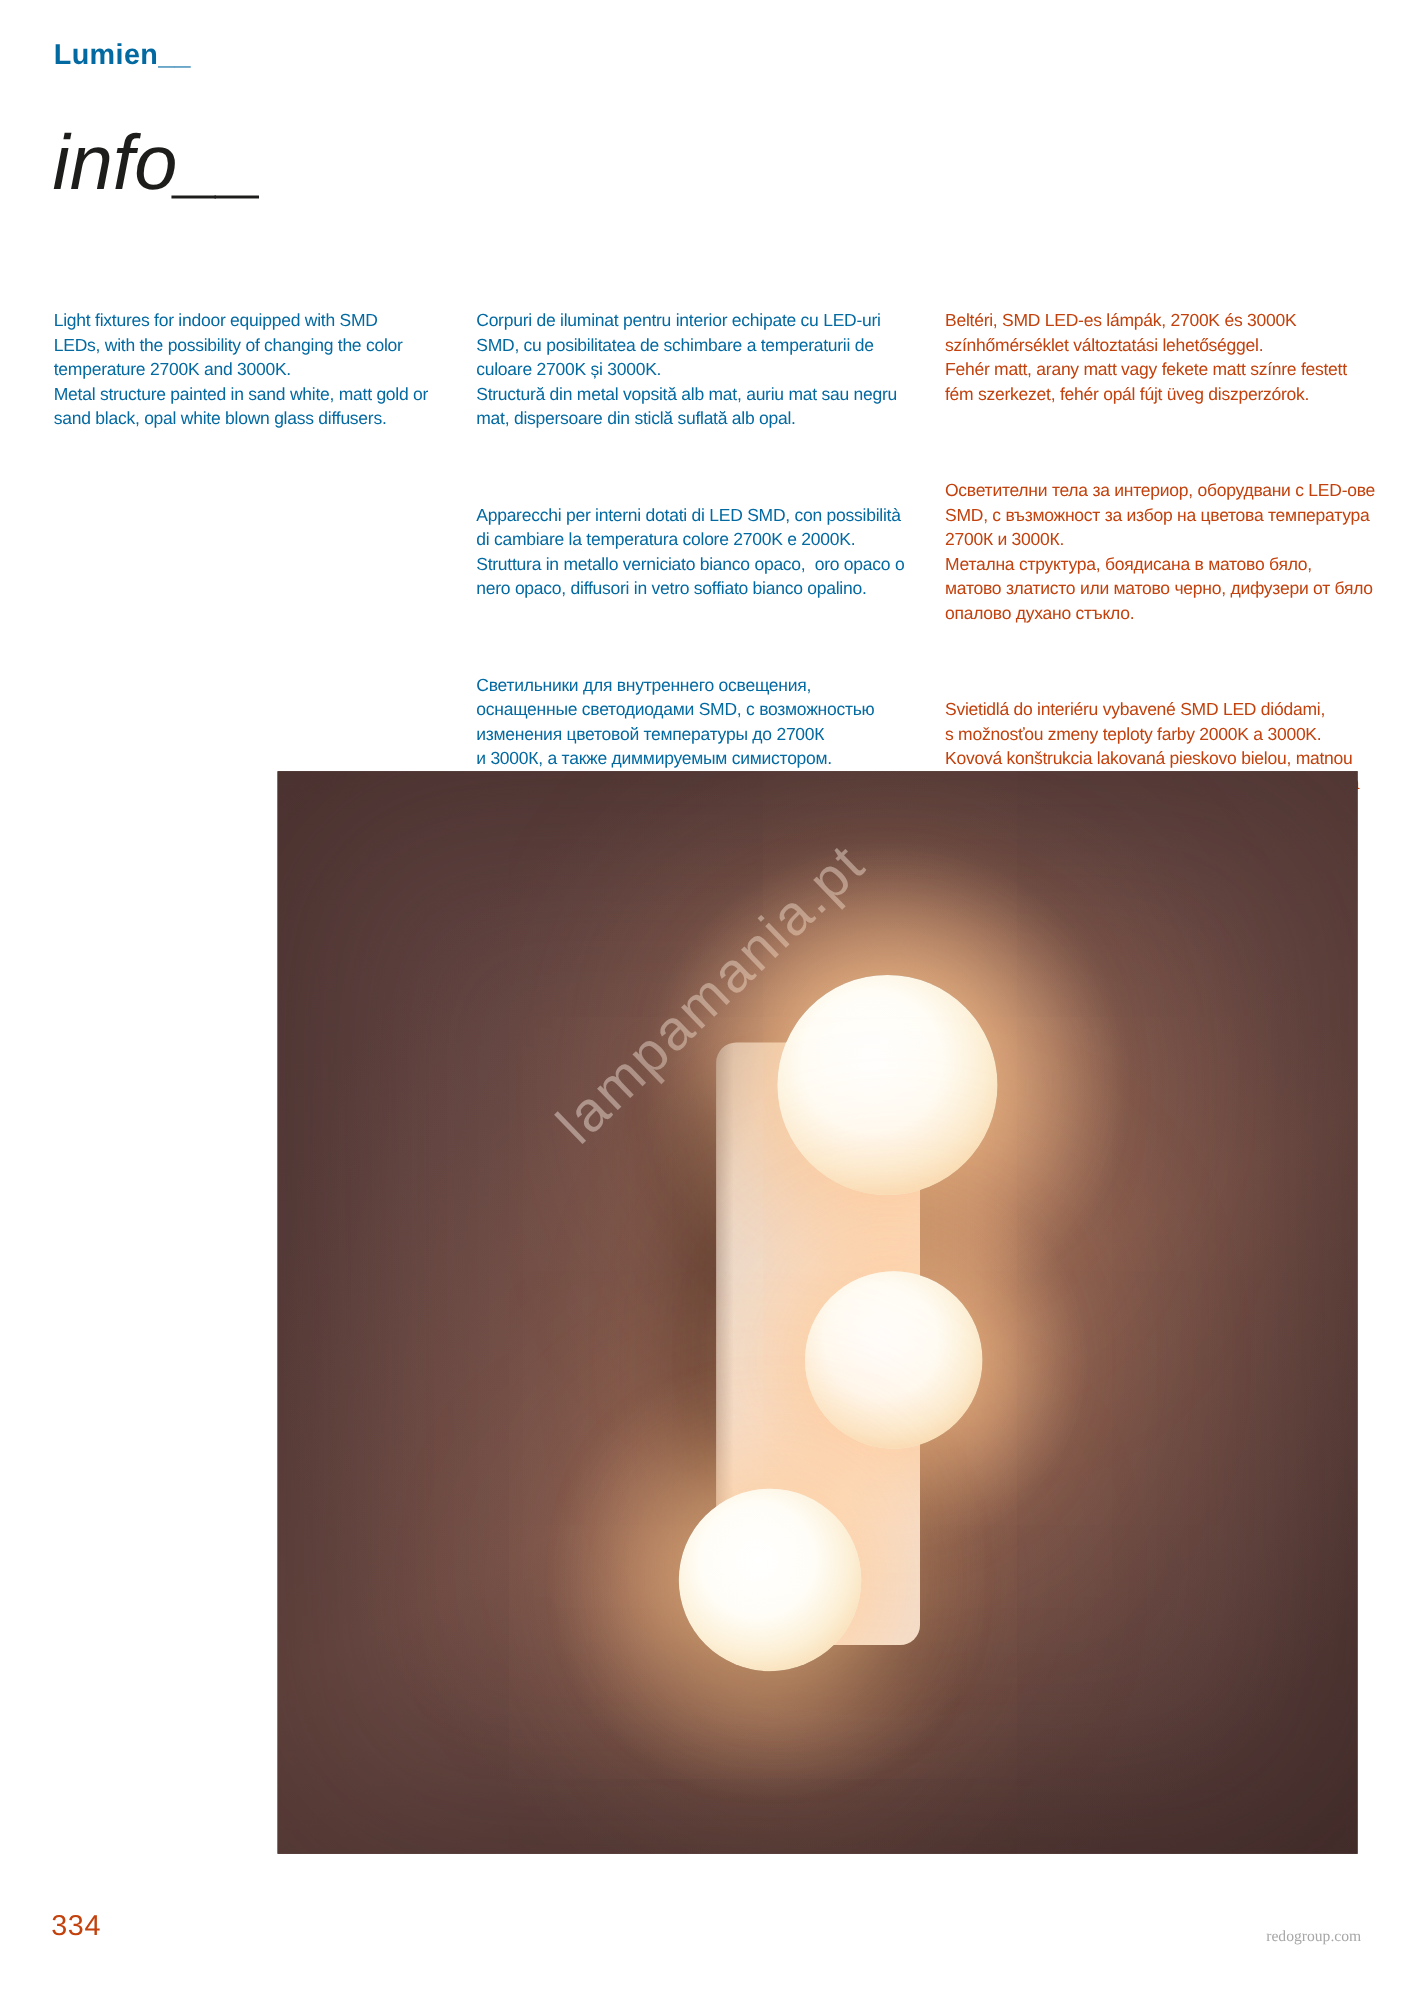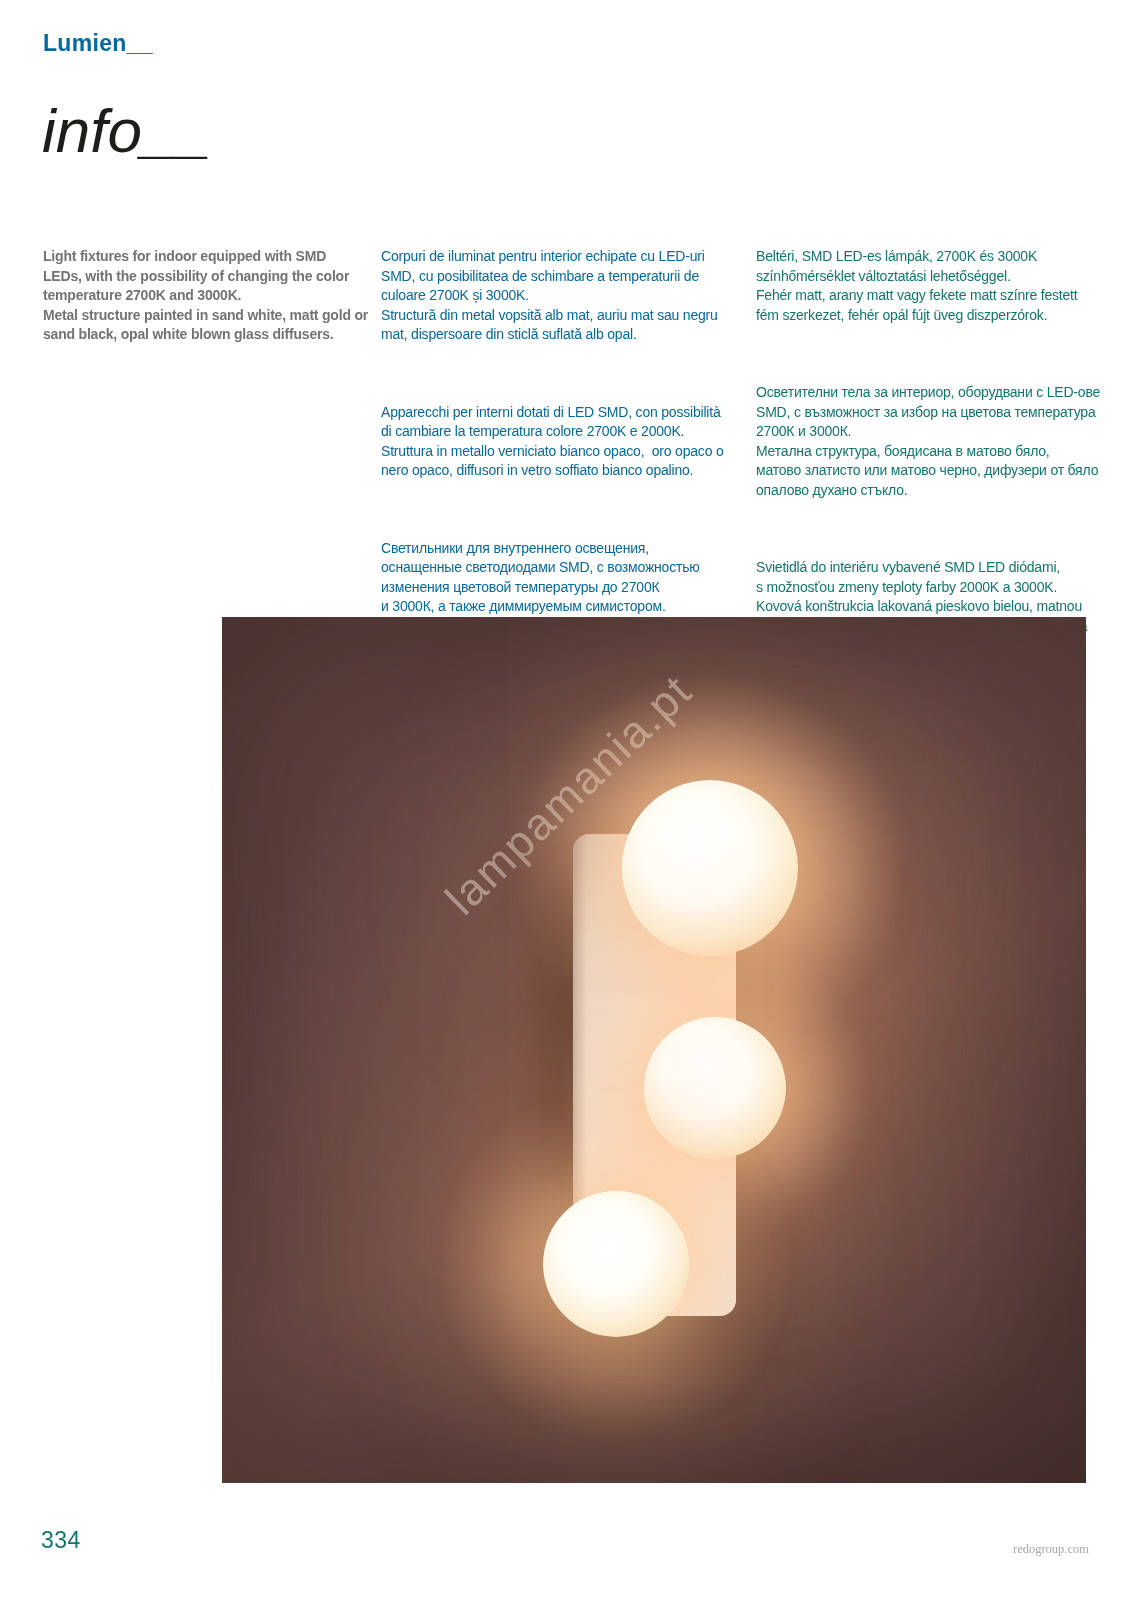--- a/index.html
+++ b/index.html
@@ -31,7 +31,7 @@
     white-space: pre; letter-spacing: -0.2px;
   }
   .col p { margin: 0 0 19px 0; }
-  .col-en { left: 43px;  width: 345px; color: #737373; font-weight: 700; }
+  .col-en { left: 43px;  width: 345px; color: #0369a1; font-weight: 400; }
   .col-m  { left: 381px; width: 340px; color: #0369a1; }
   .col-r  { left: 756px; width: 345px; color: #0f766e; }
 

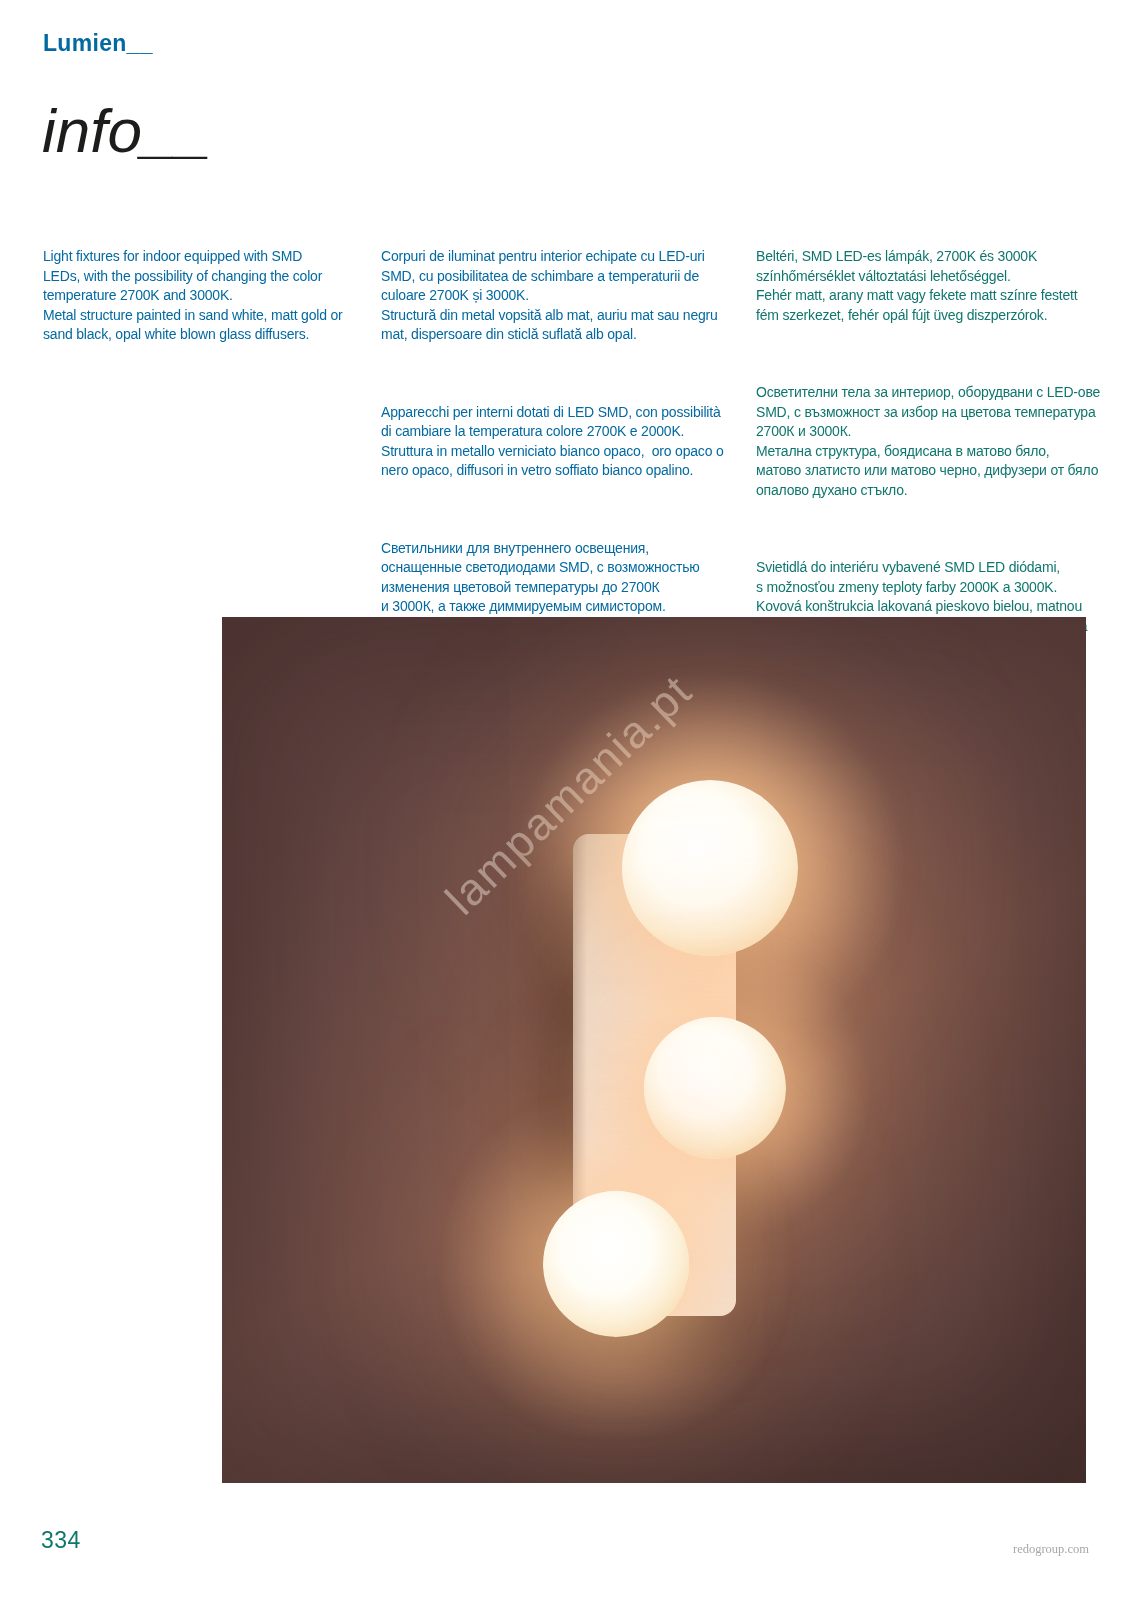--- a/index.html
+++ b/index.html
@@ -33,7 +33,7 @@
   .col p { margin: 0 0 19px 0; }
   .col-en { left: 43px;  width: 345px; color: #0369a1; font-weight: 400; }
   .col-m  { left: 381px; width: 340px; color: #0369a1; }
-  .col-r  { left: 756px; width: 345px; color: #0f766e; }
+  .col-r  { left: 756px; width: 345px; color: #c2410c; }
 
   
   .photo {

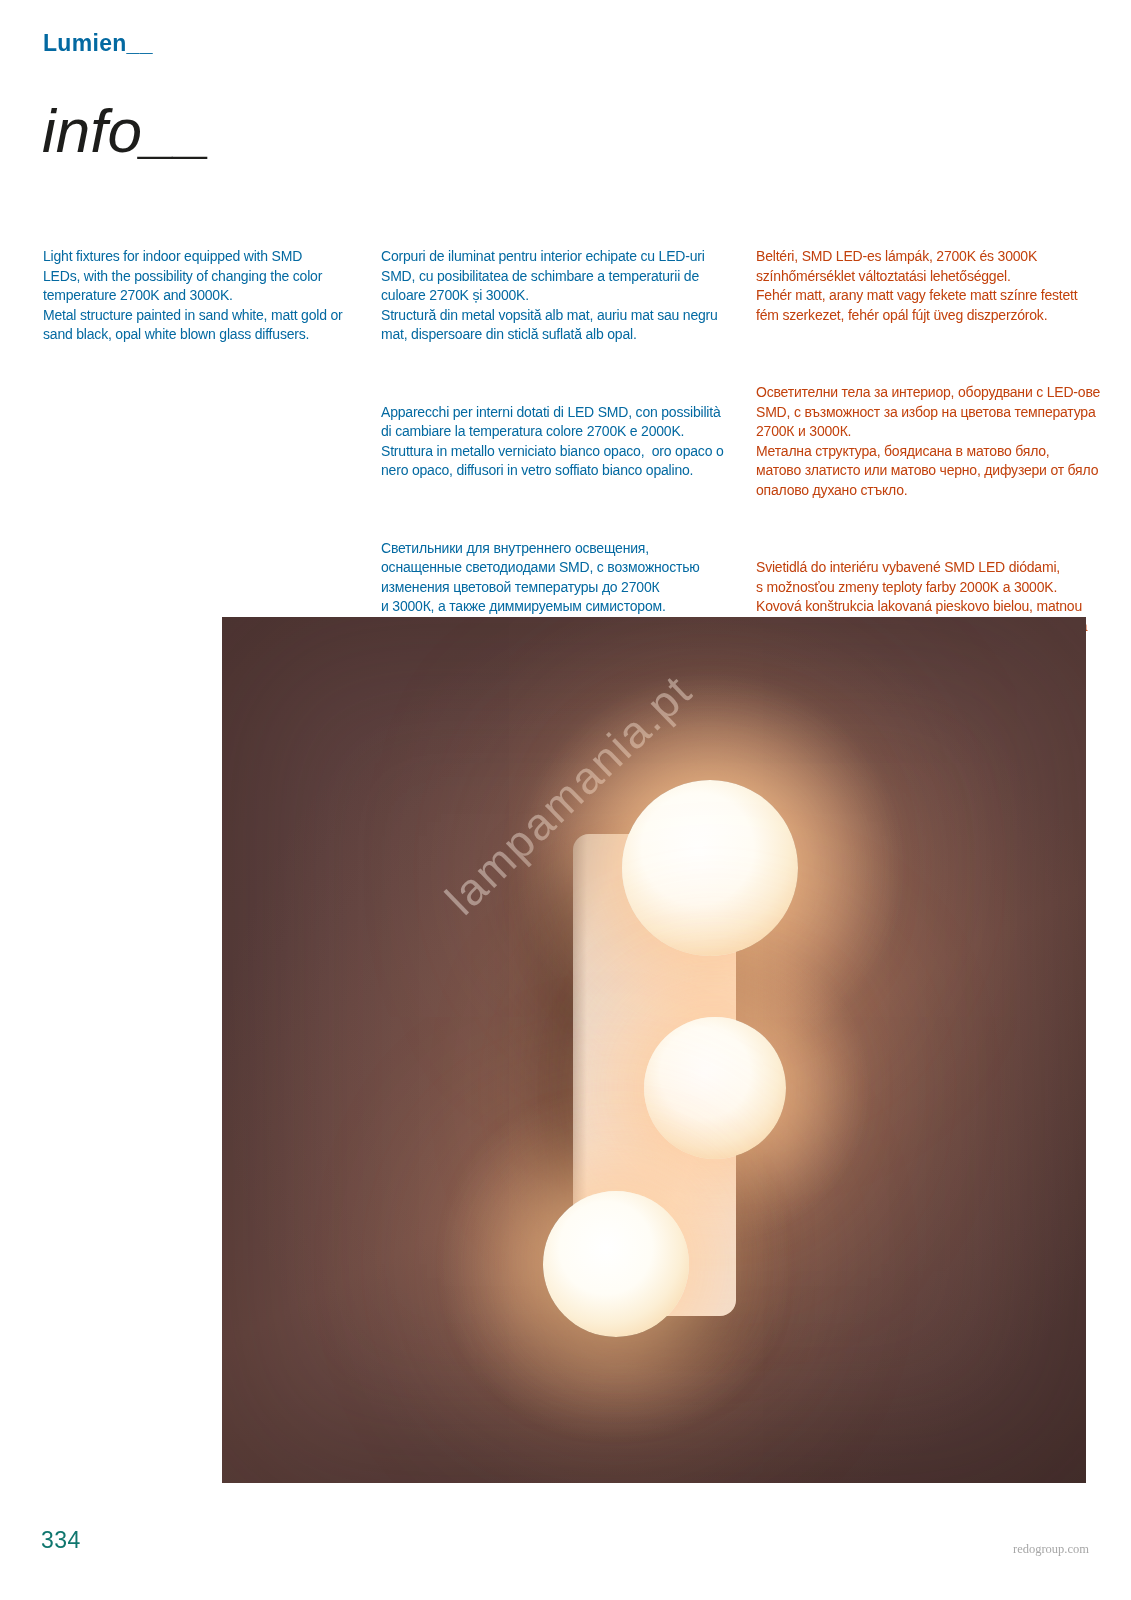--- a/index.html
+++ b/index.html
@@ -94,7 +94,7 @@
   
   .page-number {
     position: absolute; left: 41px; top: 1527px;
-    font-size: 23px; color: #0f766e; font-weight: 400;
+    font-size: 23px; color: #c2410c; font-weight: 400;
     letter-spacing: 0.5px;
   }
   .website {

